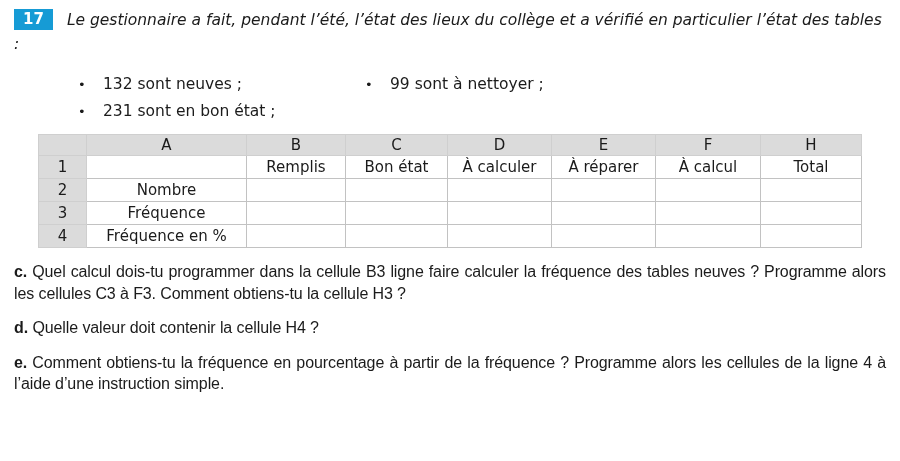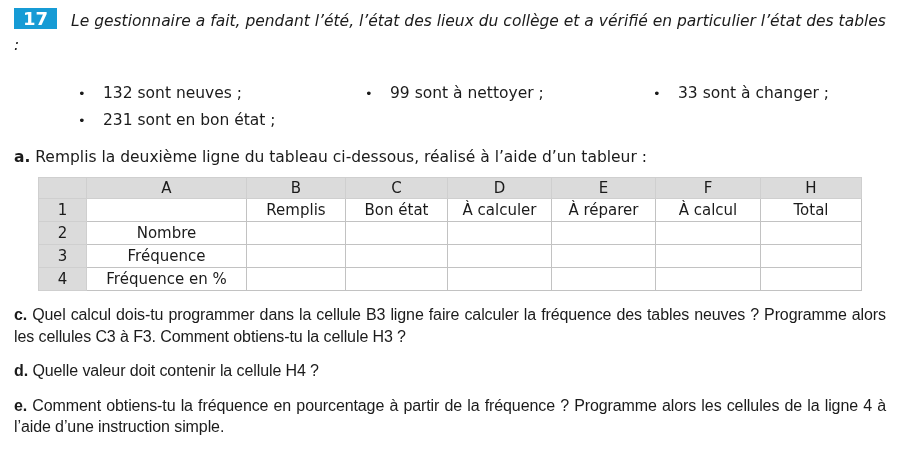--- a/index.html
+++ b/index.html
@@ -11,7 +11,7 @@
   
   .intro { font-size:15.5px; line-height:24px; font-style:italic; }
   .badge { display:inline-block; font-style:normal; font-weight:bold;
-           color:#ffffff; font-size:18px; line-height:19px;
+           color:#ffffff; font-size:15px; line-height:19px;
            padding:1px 9px; margin-right:14px; vertical-align:1px; }
 
   

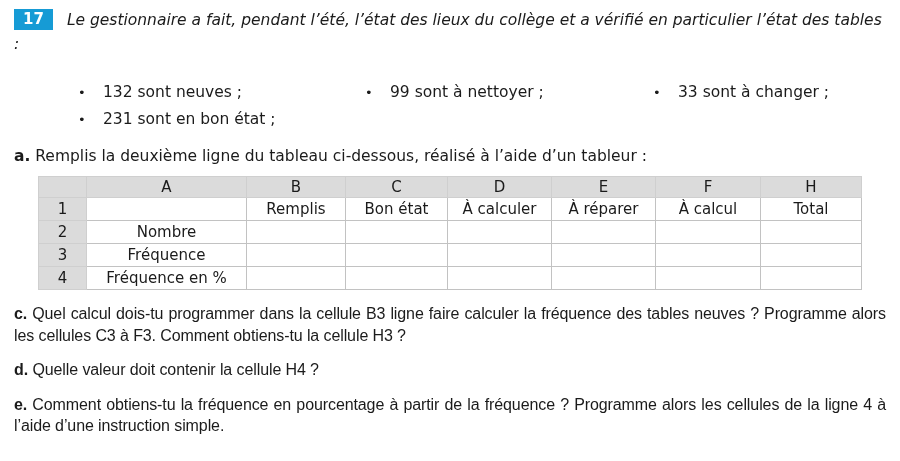--- a/index.html
+++ b/index.html
@@ -15,7 +15,7 @@
            padding:1px 9px; margin-right:14px; vertical-align:1px; }
 
   
-  .bullets { display:flex; margin:23px 0 2px 64px; }
+  .bullets { display:flex; margin:15px 0 2px 64px; }
   .bullets ul { list-style:none; }
   .bullets .col-1 { width:287px; }
   .bullets .col-2 { width:288px; }

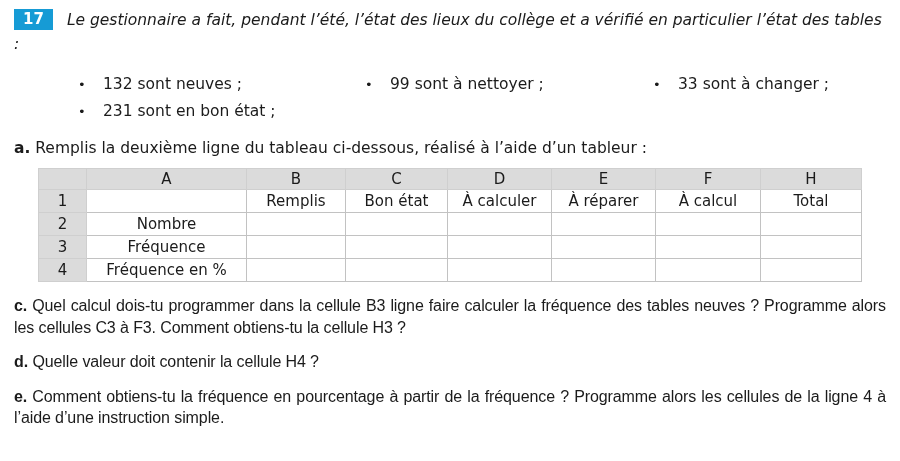--- a/index.html
+++ b/index.html
@@ -53,9 +53,6 @@
     </ul>
     <ul class="col-2">
       <li><span class="bullet">•</span><span>99 sont à nettoyer ;</span></li>
-    </ul>
-    <ul class="col-3">
-      <li><span class="bullet">•</span><span>33 sont à changer ;</span></li>
     </ul>
   </div>
 

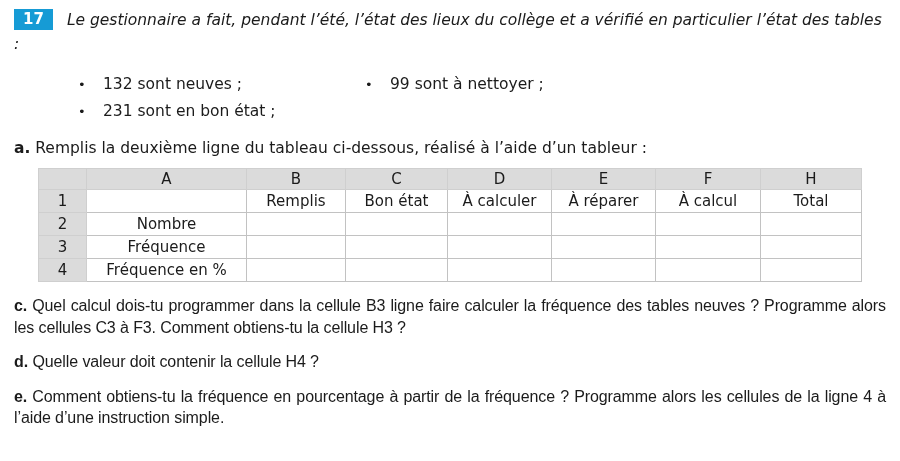--- a/index.html
+++ b/index.html
@@ -56,7 +56,6 @@
     </ul>
   </div>
 
-  <p class="q"><b>a.</b> <span>Remplis la deuxième ligne du tableau ci-dessous, réalisé à l’aide d’un tableur :</span></p>
 
   <table class="sheet">
     <colgroup>

